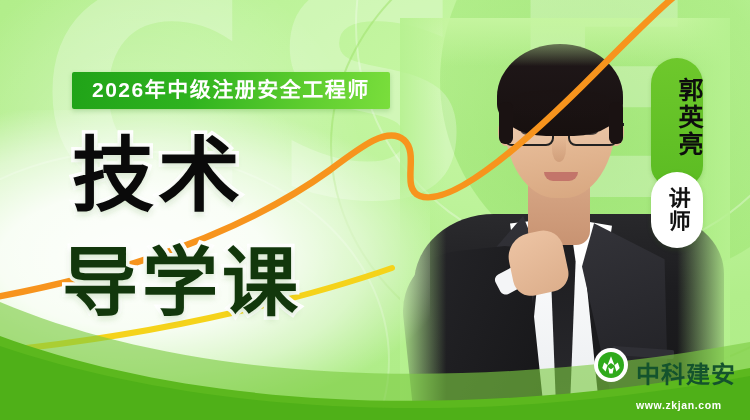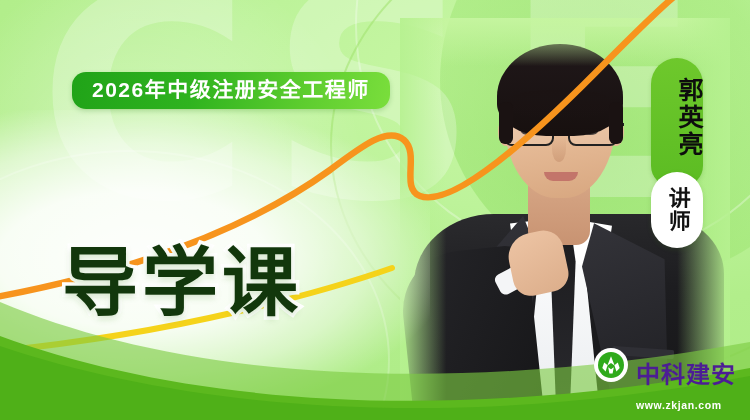--- a/index.html
+++ b/index.html
@@ -292,7 +292,7 @@
     position: absolute;
     left: 72px; top: 72px;
     padding: 7px 20px 9px 20px;
-    border-radius: 14px;
+    border-radius: 2px;
     background: linear-gradient(100deg, #20a318 0%, #2fb31f 38%, #5ccc2e 72%, #7ade3c 100%);
     color: #ffffff;
     font-size: 21px;

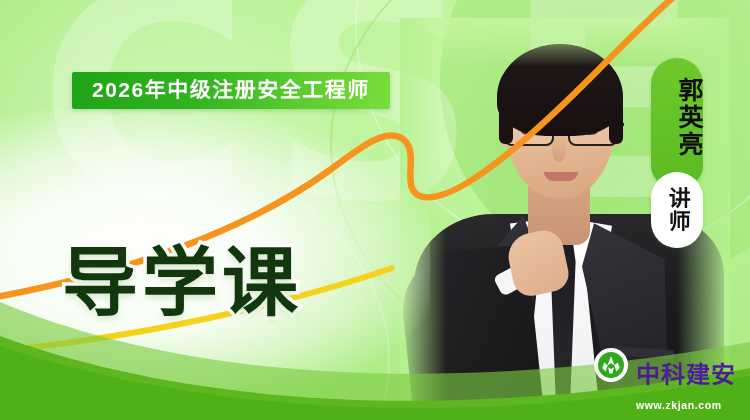--- a/index.html
+++ b/index.html
@@ -484,6 +484,7 @@
 
   <div class="badge">2026年中级注册安全工程师</div>
 
+  <div class="title-main">技术</div>
   <div class="title-sub">导学课</div>
 
   <div class="teacher-wrap">

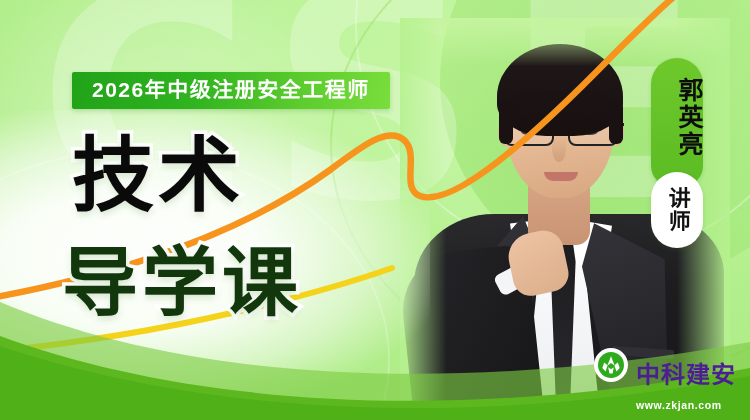--- a/index.html
+++ b/index.html
@@ -401,7 +401,7 @@
     line-height: 1;
   }
   .logo-cn {
-    color: #4c1d95;
+    color: #14532d;
     font-size: 24px;
     font-weight: 800;
     letter-spacing: 1px;

